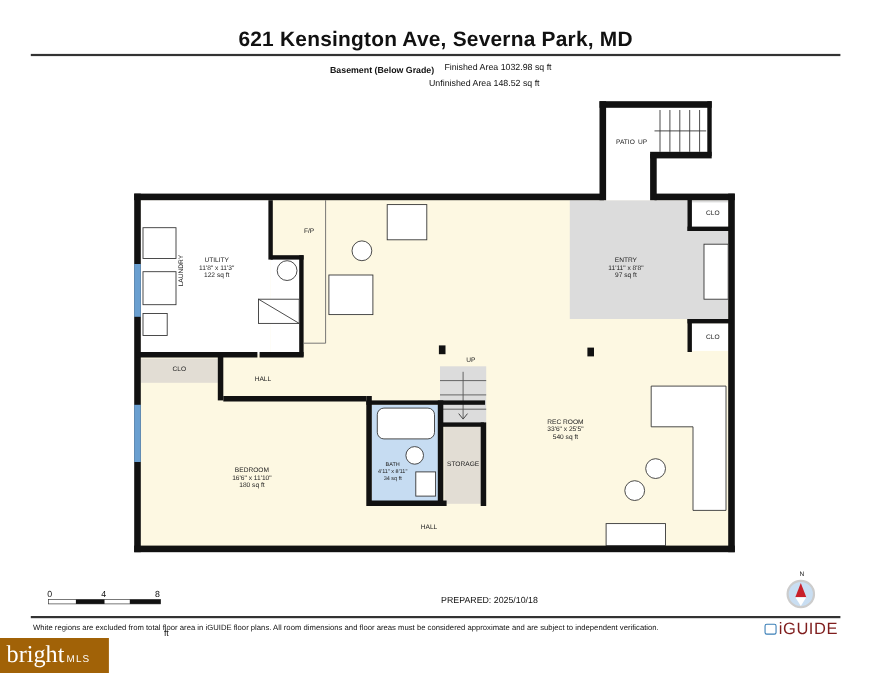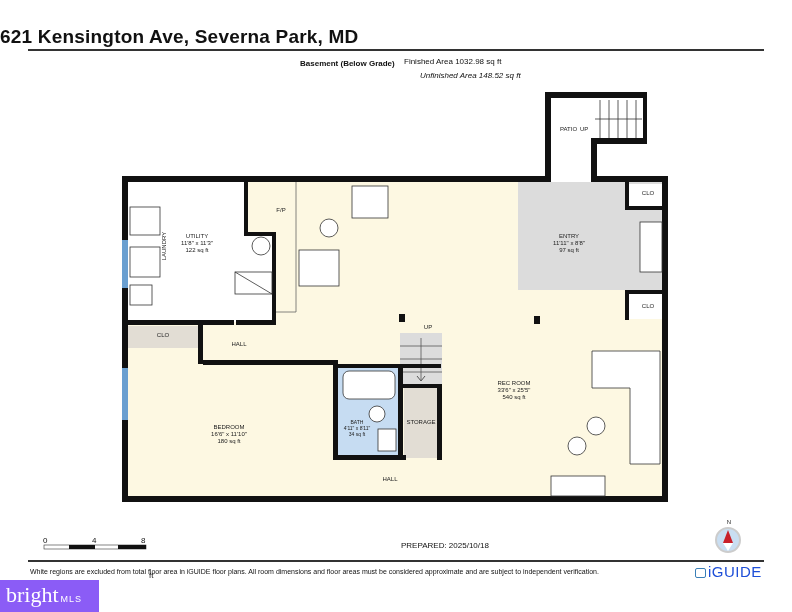--- a/index.html
+++ b/index.html
@@ -4,7 +4,7 @@
 <style>
   * { box-sizing: border-box; margin: 0; padding: 0; }
   body { width: 792px; height: 612px; background: #ffffff; position: relative; overflow: hidden; font-family: "Liberation Sans", sans-serif; color: #111; }
-  .title { position: absolute; top: 26px; left: 0; width: 792px; font-weight: bold; font-size: 19px; letter-spacing: 0.2px; }
+  .title { position: absolute; top: 26px; left: 0; width: 792px; text-align: center; font-weight: bold; font-size: 19px; letter-spacing: 0.2px; }
   .rule { position: absolute; left: 28px; width: 736px; height: 2px; background: #333; }
   .sub { position: absolute; font-size: 8px; }
   .sub.b { font-weight: bold; }

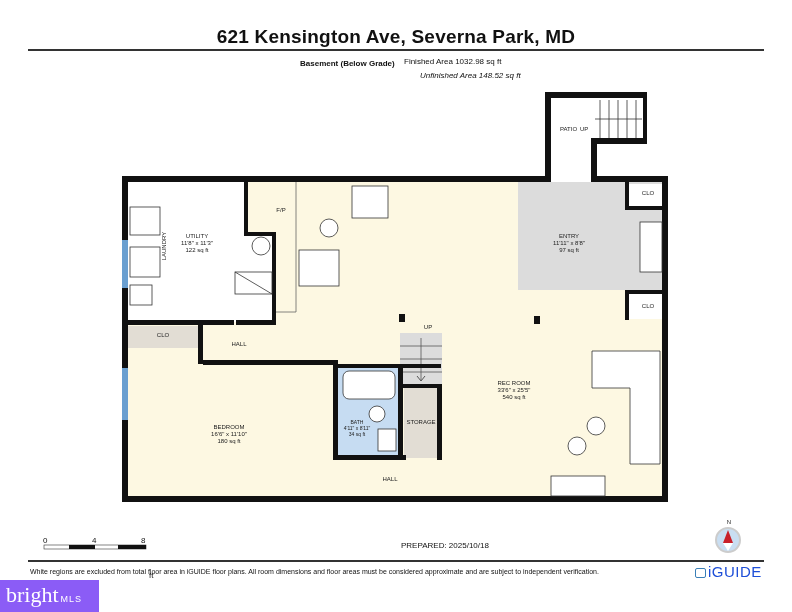--- a/index.html
+++ b/index.html
@@ -25,7 +25,7 @@
 <div class="rule" style="top:49px"></div>
 <div class="sub b" style="top:59px; left:300px;">Basement (Below Grade)</div>
 <div class="sub" style="top:57px; left:404px;">Finished Area 1032.98 sq ft</div>
-<div class="sub" style="top:71px; left:420px;font-style:italic;">Unfinished Area 148.52 sq ft</div>
+<div class="sub" style="top:71px; left:390px;">Unfinished Area 148.52 sq ft</div>
 
 <svg class="plan" viewBox="0 0 792 612">
 

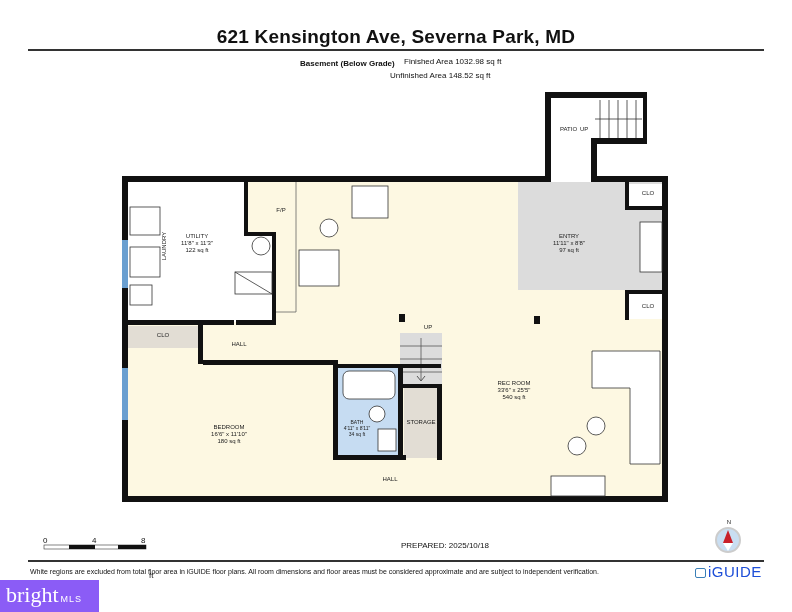--- a/index.html
+++ b/index.html
@@ -13,7 +13,7 @@
   .scale-lbl { position: absolute; font-size: 8px; }
   .footer-note { position: absolute; top: 568px; left: 30px; font-size: 7px; color: #111; }
   .prepared { position: absolute; top: 541px; left: 357px; font-size: 8px; margin-left: 44px; }
-  .iguide { position: absolute; top: 563px; left: 695px; font-size: 15px; color: #1d4ed8; letter-spacing: 0.5px; }
+  .iguide { position: absolute; top: 563px; left: 695px; font-size: 15px; color: #7f1d1d; letter-spacing: 0.5px; }
   .iguide .box { display: inline-block; width: 11px; height: 10px; border: 1.5px solid #3a7fb7; border-radius: 2px; margin-right: 2px; vertical-align: -1px; }
   .bright { position: absolute; left: 0; top: 580px; width: 99px; height: 32px; background: #8b5cf6; color: #fff; font-family: "Liberation Serif", serif; font-size: 22px; padding: 2px 6px; }
   .bright small { font-family: "Liberation Sans", sans-serif; font-size: 9px; letter-spacing: 1px; margin-left: 2px; }

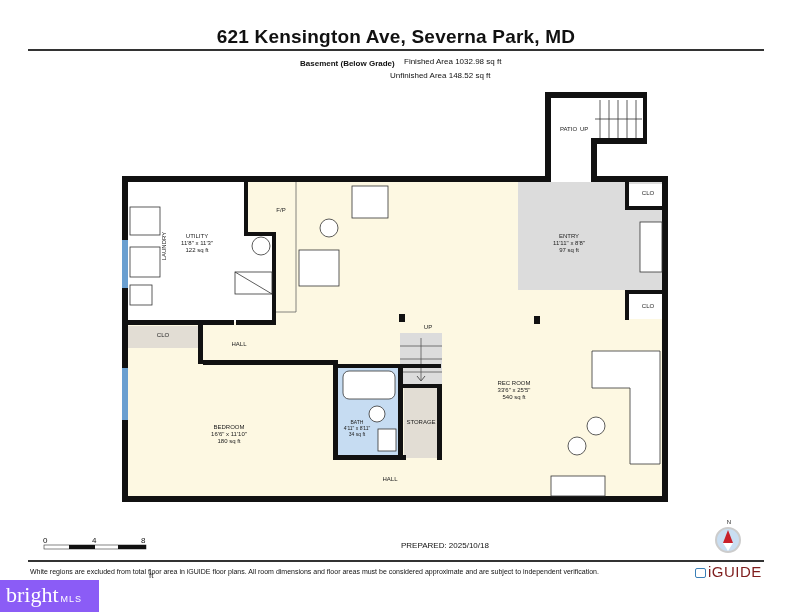--- a/index.html
+++ b/index.html
@@ -15,7 +15,7 @@
   .prepared { position: absolute; top: 541px; left: 357px; font-size: 8px; margin-left: 44px; }
   .iguide { position: absolute; top: 563px; left: 695px; font-size: 15px; color: #7f1d1d; letter-spacing: 0.5px; }
   .iguide .box { display: inline-block; width: 11px; height: 10px; border: 1.5px solid #3a7fb7; border-radius: 2px; margin-right: 2px; vertical-align: -1px; }
-  .bright { position: absolute; left: 0; top: 580px; width: 99px; height: 32px; background: #8b5cf6; color: #fff; font-family: "Liberation Serif", serif; font-size: 22px; padding: 2px 6px; }
+  .bright { position: absolute; left: 0; top: 580px; width: 99px; height: 32px; background: #a16207; color: #fff; font-family: "Liberation Serif", serif; font-size: 22px; padding: 2px 6px; }
   .bright small { font-family: "Liberation Sans", sans-serif; font-size: 9px; letter-spacing: 1px; margin-left: 2px; }
 </style>
 </head>

